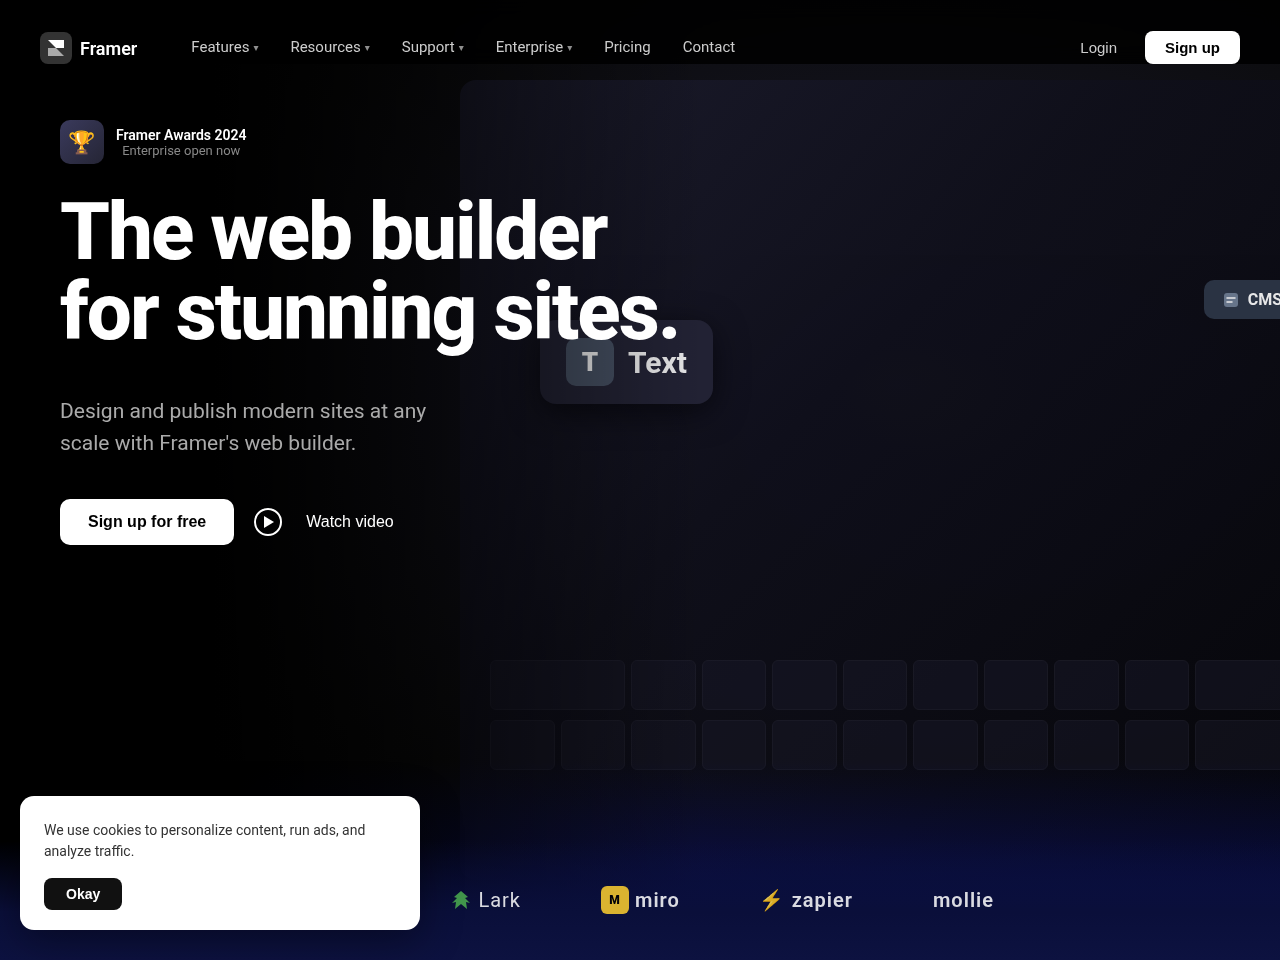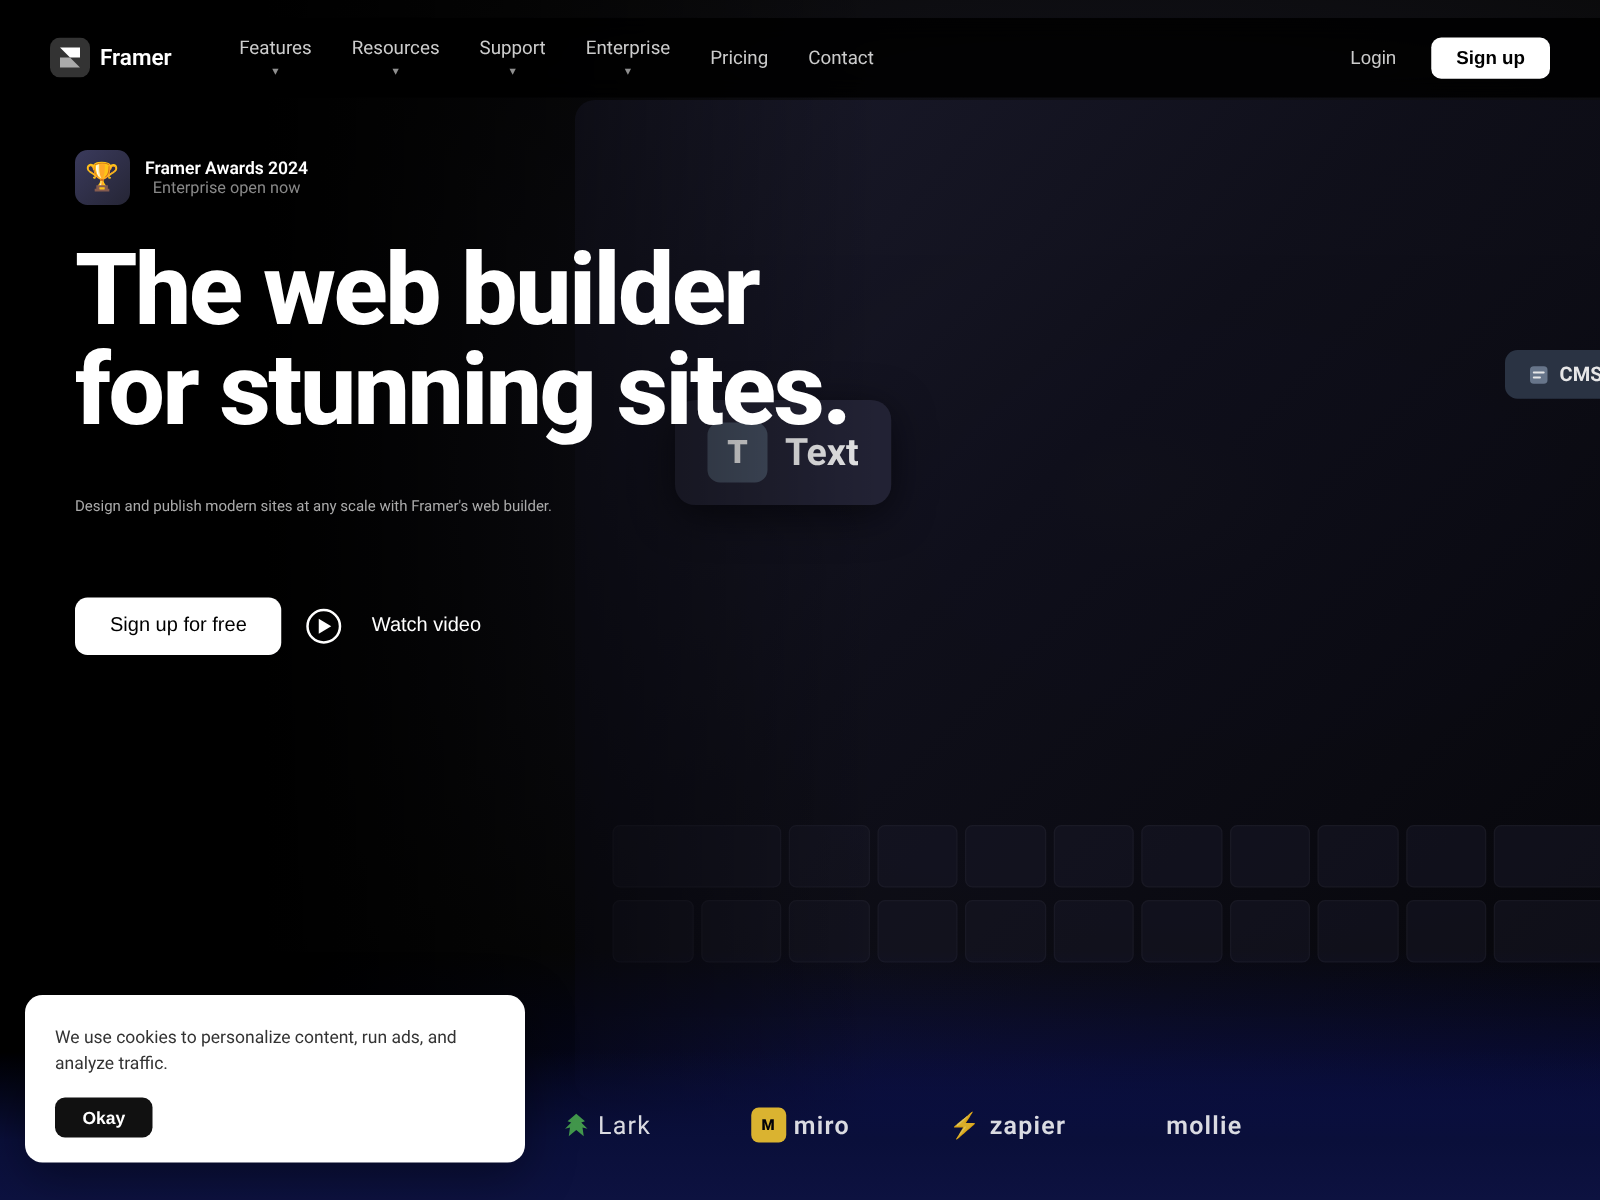--- a/index.html
+++ b/index.html
@@ -16,10 +16,10 @@
     
     nav {
       position: fixed;
-      top: 14px; left: 0; right: 0;
+      top: 0; left: 0; right: 0;
       z-index: 100;
       display: flex;
-      align-items: center;
+      align-items: flex-end;
       padding: 0 40px;
       height: 64px;
       background: rgba(0,0,0,0.85);

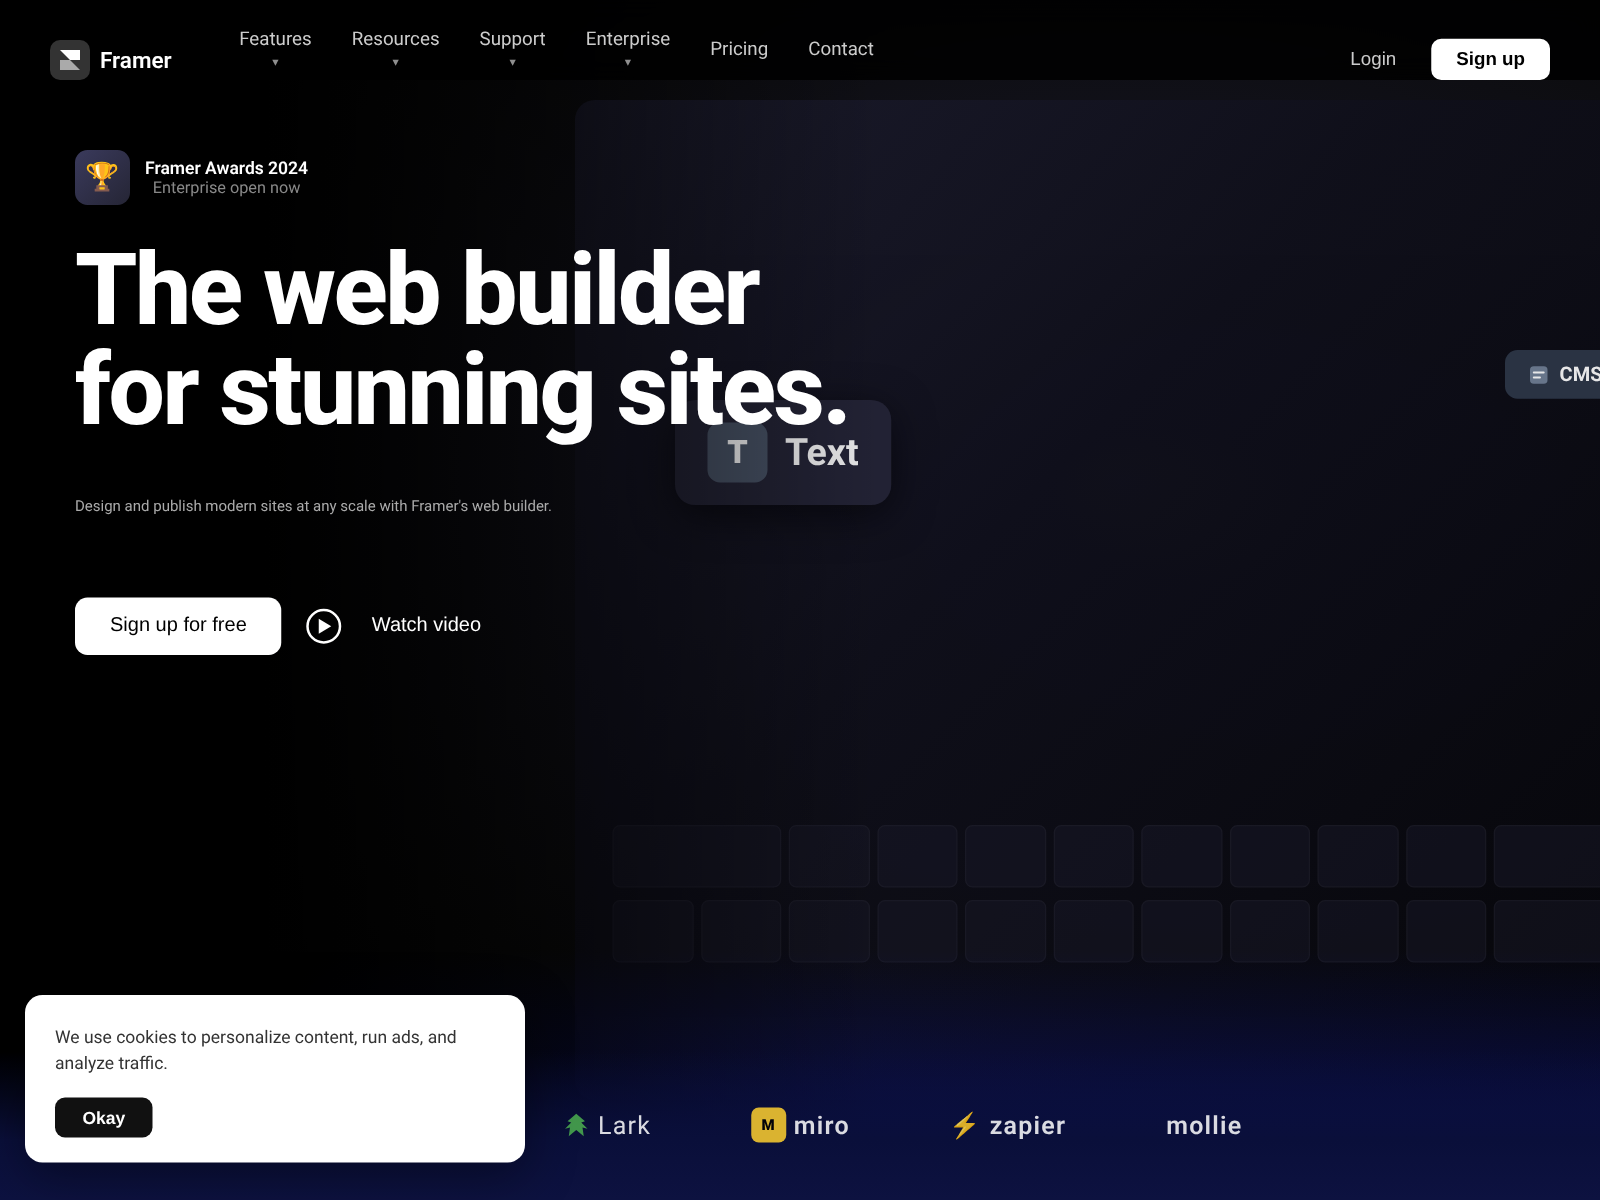--- a/index.html
+++ b/index.html
@@ -65,7 +65,6 @@
       border-radius: 6px;
       text-decoration: none;
       transition: color 0.2s;
-      flex-direction: column;
     }
 
     .nav-chevron {

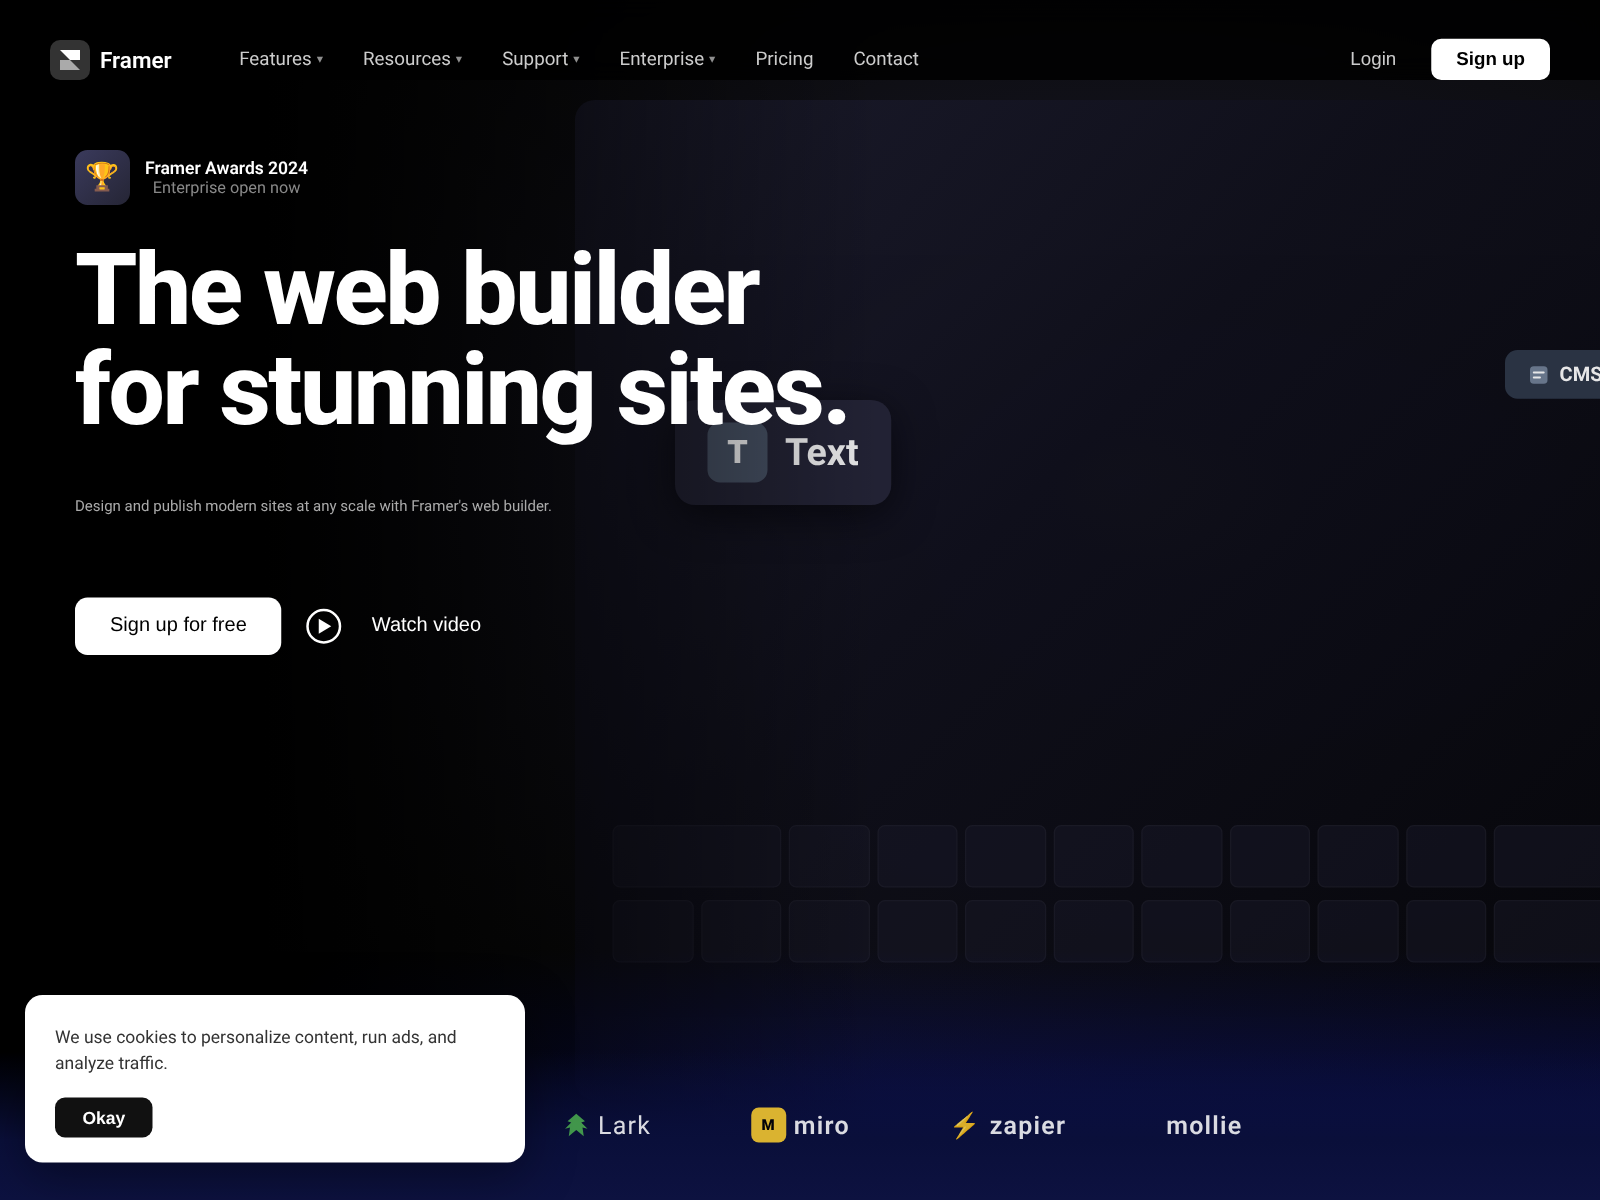--- a/index.html
+++ b/index.html
@@ -182,10 +182,10 @@
     }
 
     .hero-subtext {
-      font-size: 12px;
+      font-size: 21px;
       color: #aaa;
       line-height: 1.5;
-      margin-bottom: 64px;
+      margin-bottom: 40px;
       max-width: 420px;
     }
 

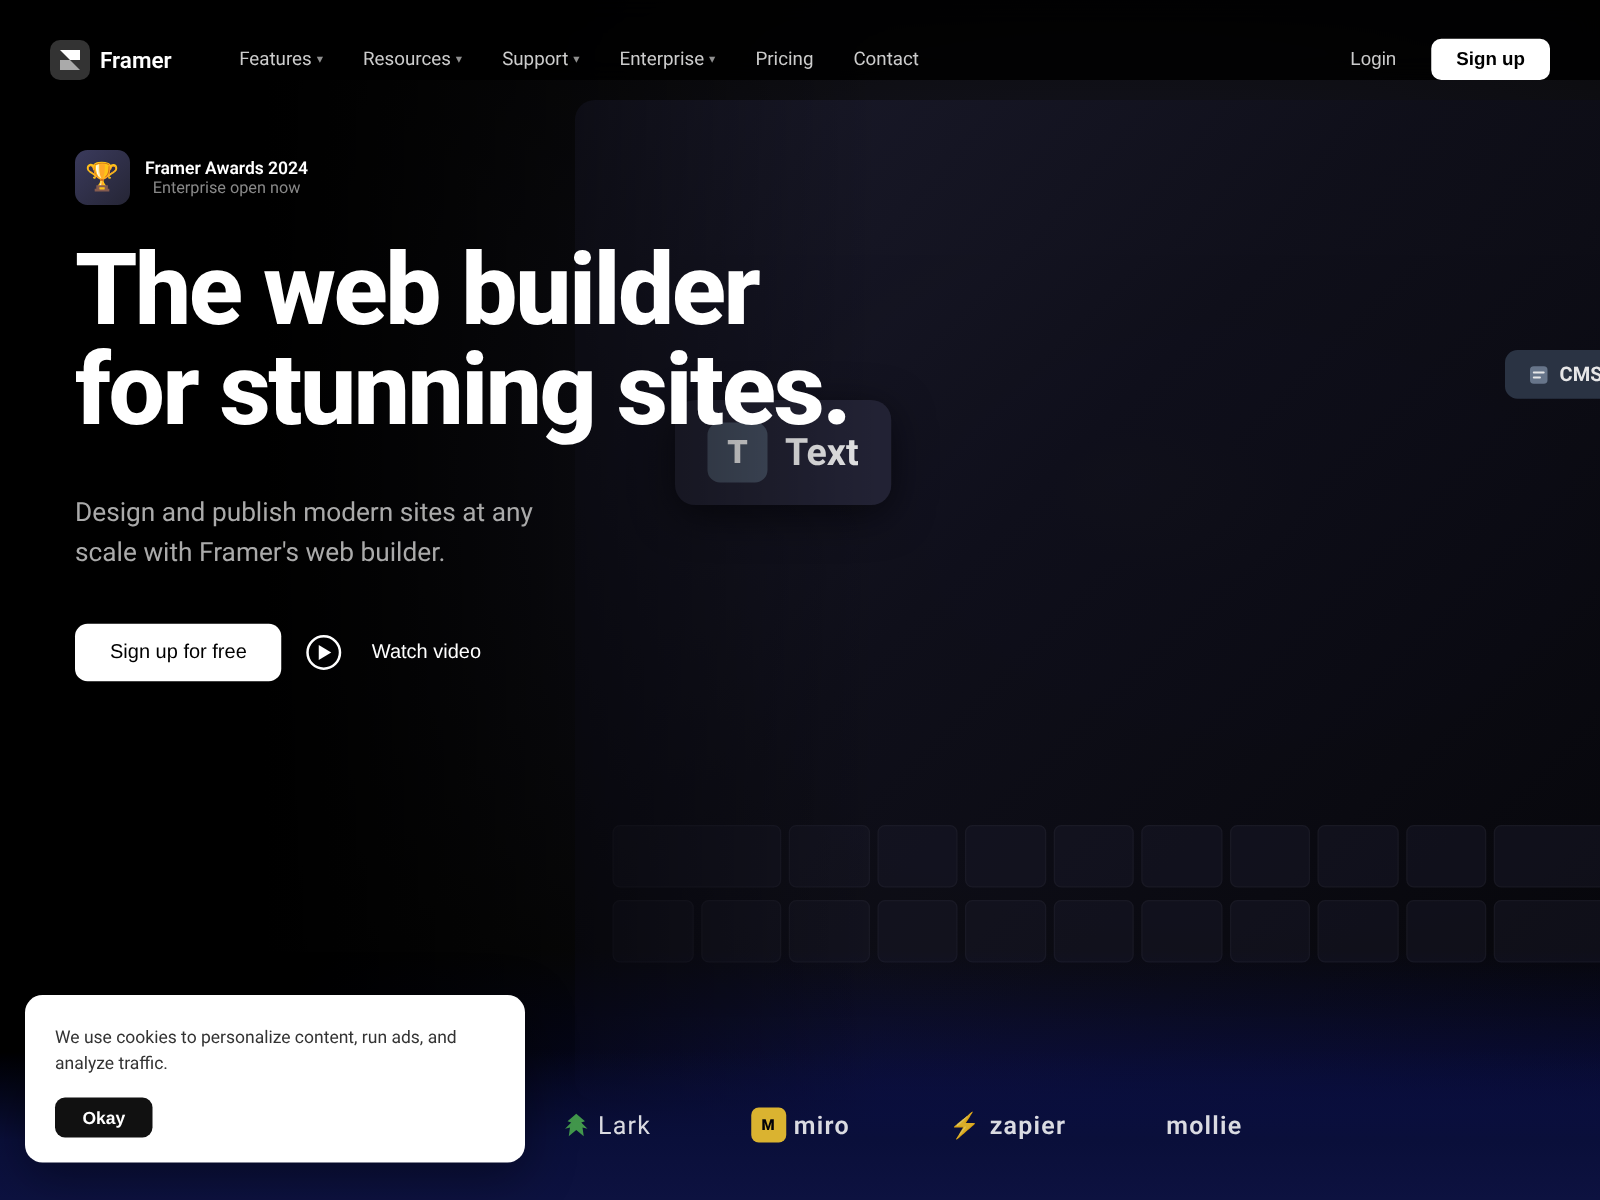--- a/index.html
+++ b/index.html
@@ -200,7 +200,7 @@
       background: #fff;
       color: #000;
       font-size: 16px;
-      font-weight: 400;
+      font-weight: 700;
       border: none;
       border-radius: 10px;
       cursor: pointer;

